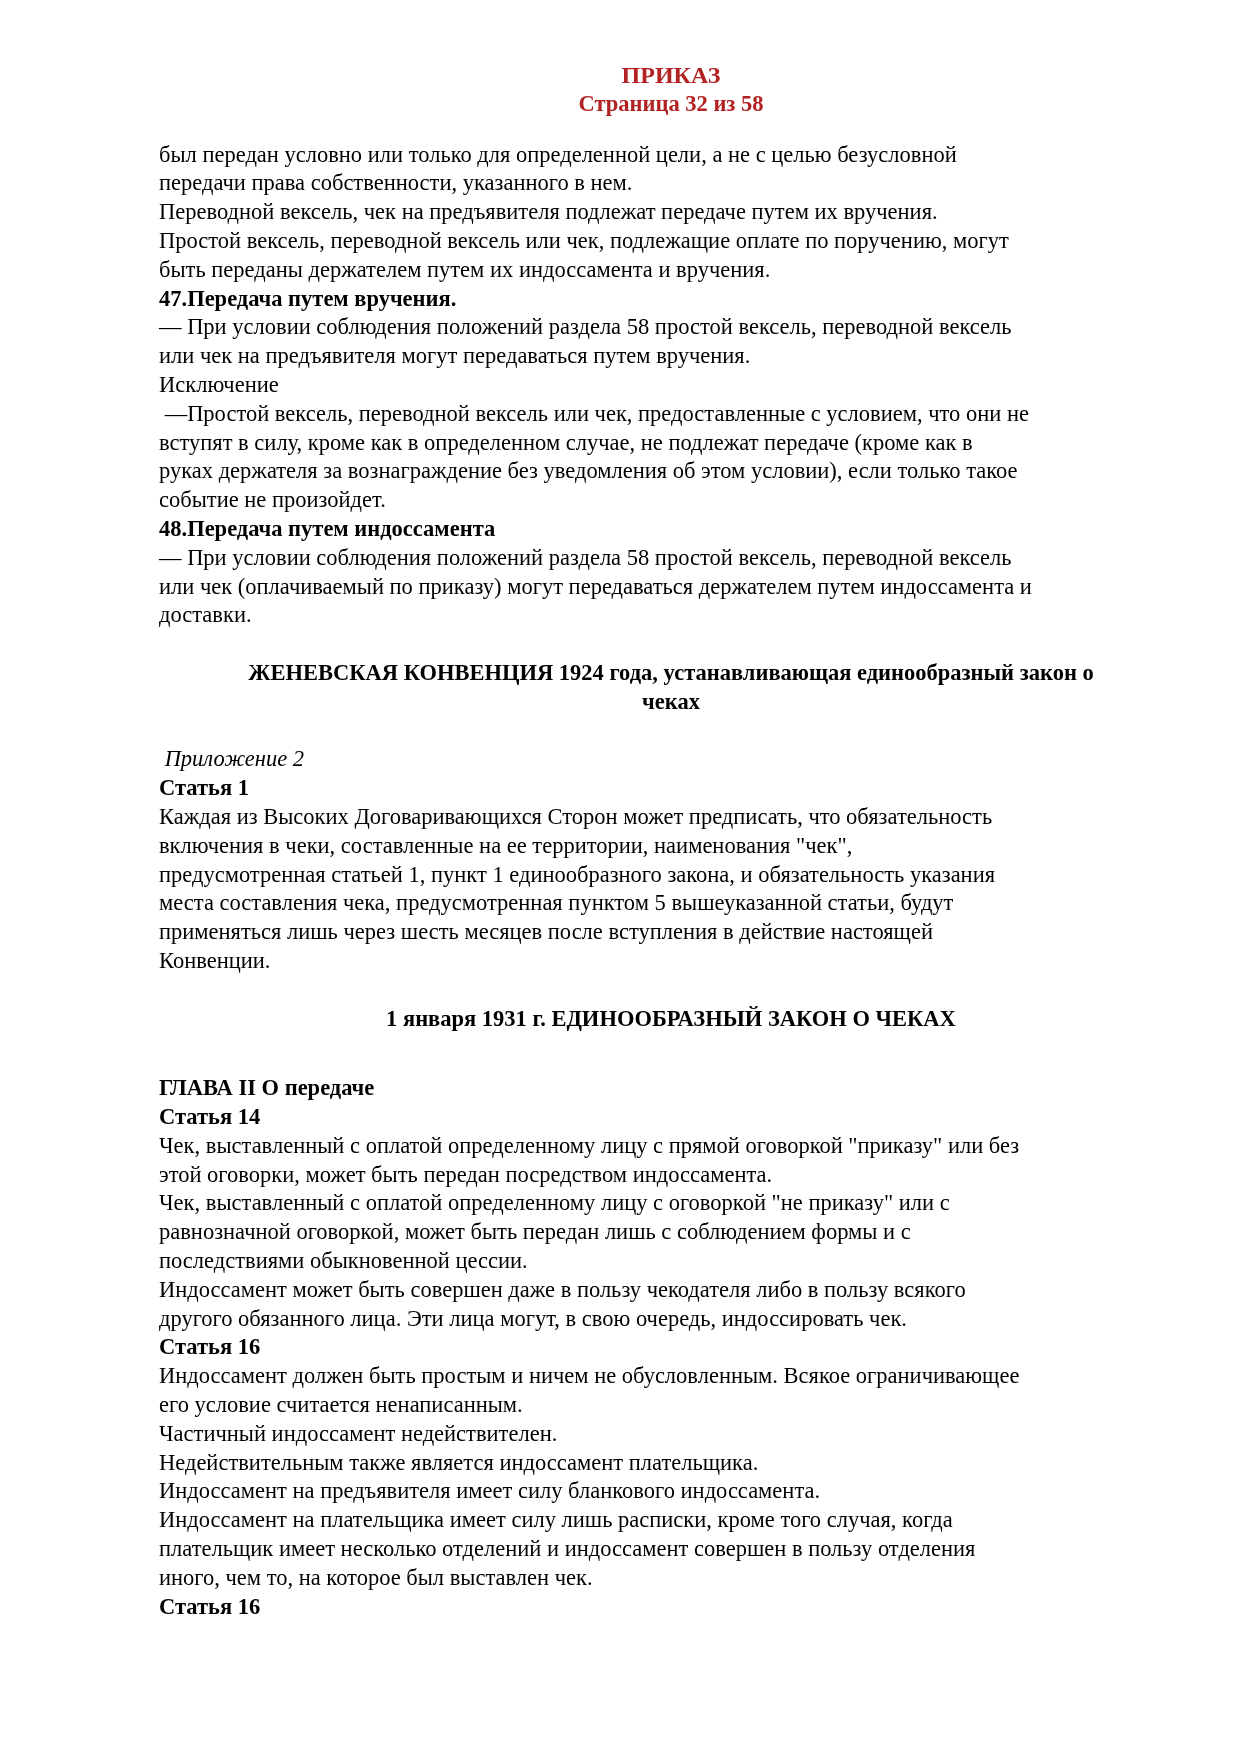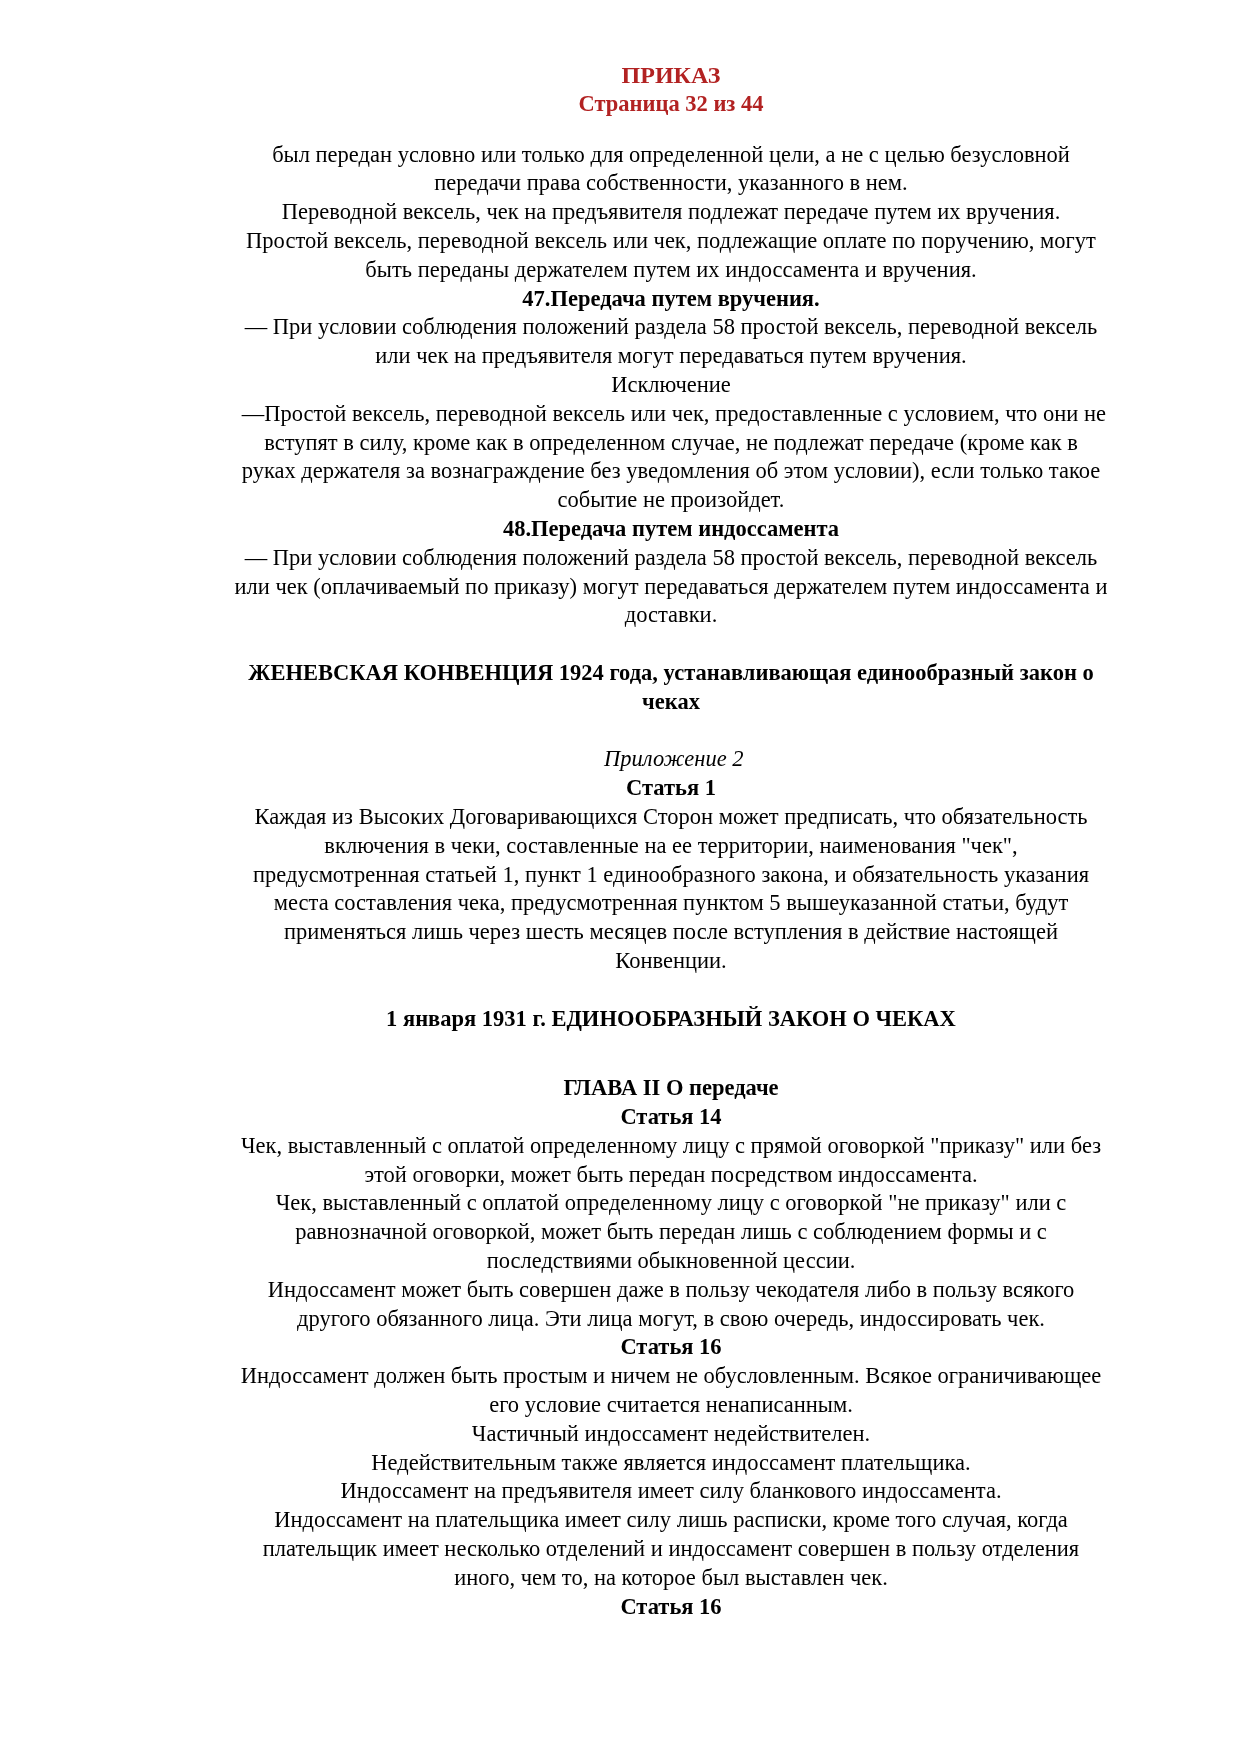--- a/index.html
+++ b/index.html
@@ -72,7 +72,7 @@
 
   <div class="doc-header">
     <div class="doc-title">ПРИКАЗ</div>
-    <div class="doc-page-info">Страница 32 из 44</div>
+    <div class="doc-page-info">Страница 32 из 58</div>
   </div>
 
   <main class="content">

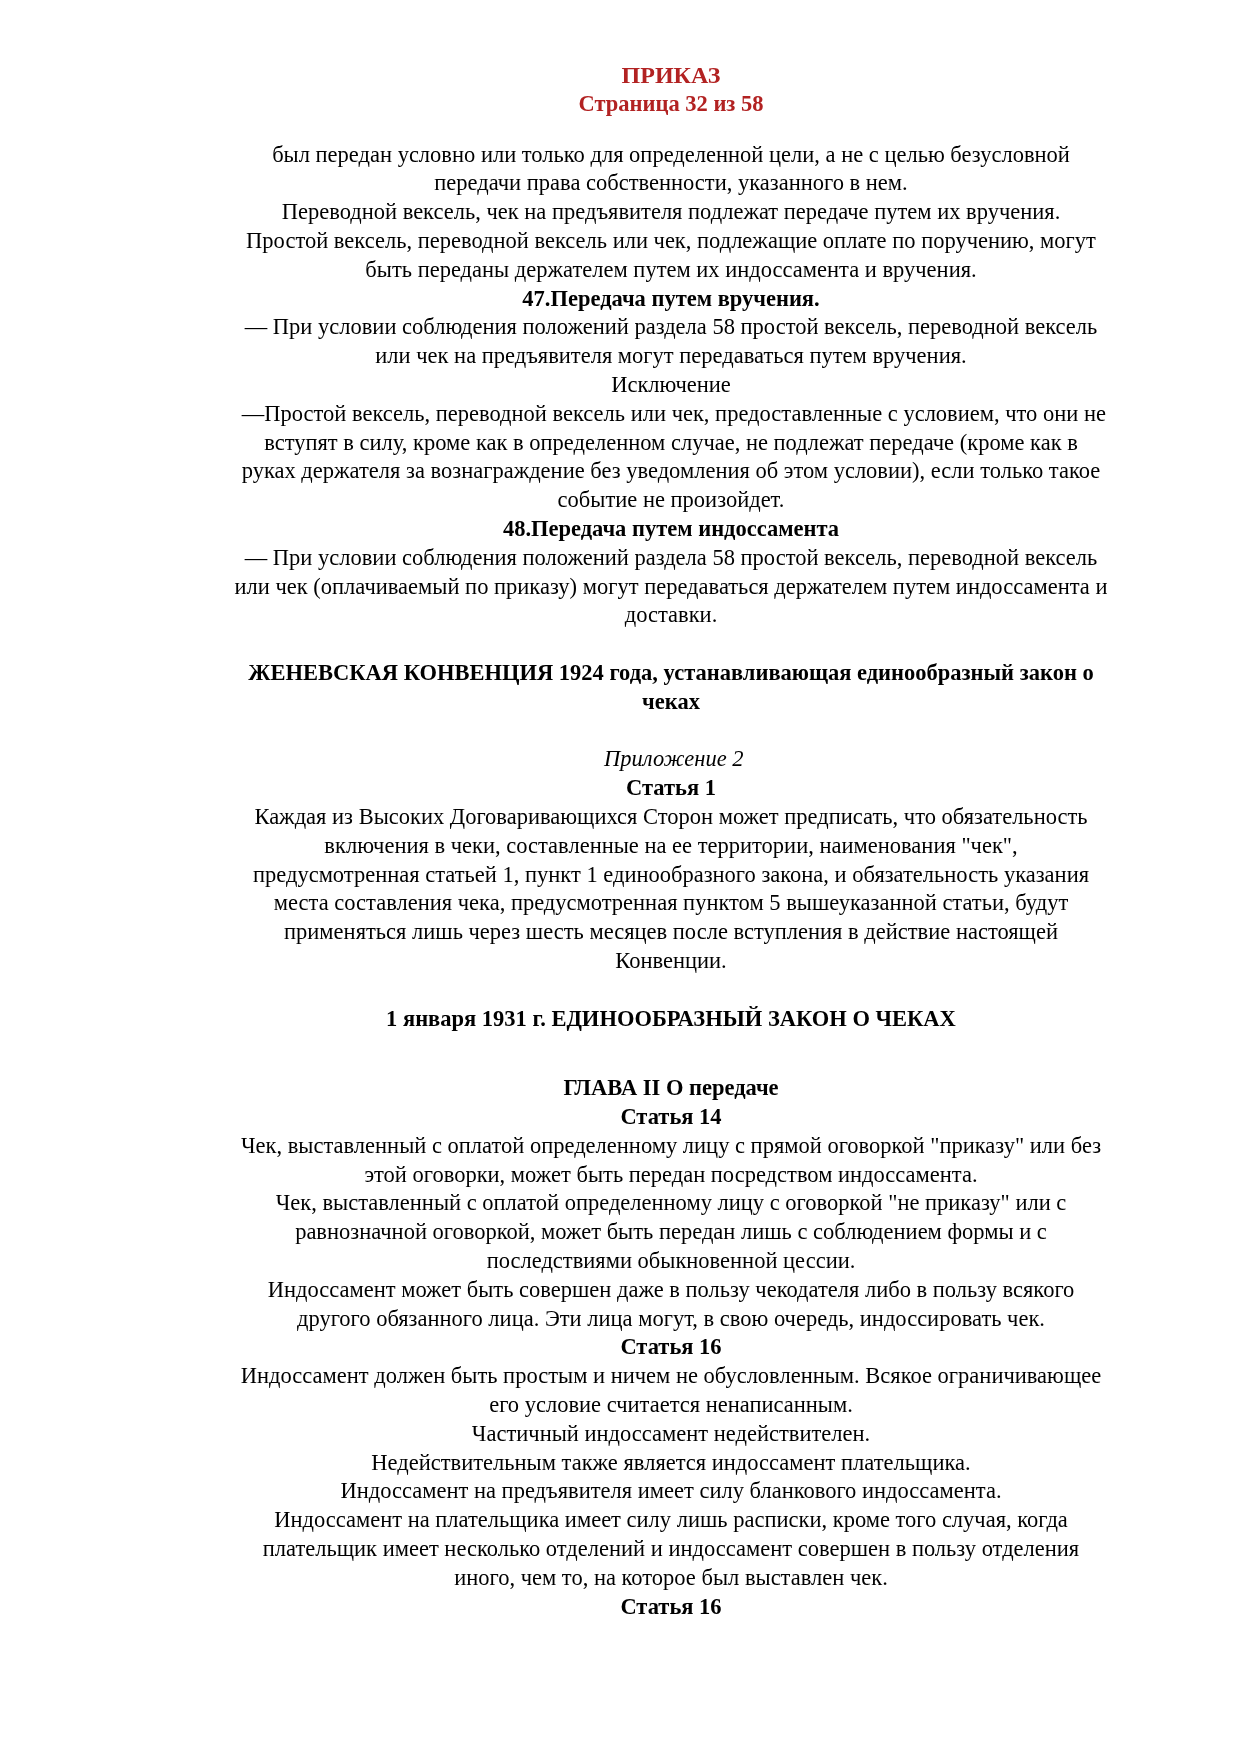--- a/index.html
+++ b/index.html
@@ -44,7 +44,6 @@
   .blk {
     white-space: pre-wrap;
     margin: 0;
-    text-align: center;
   }
   .blk.bold {
     font-weight: bold;

